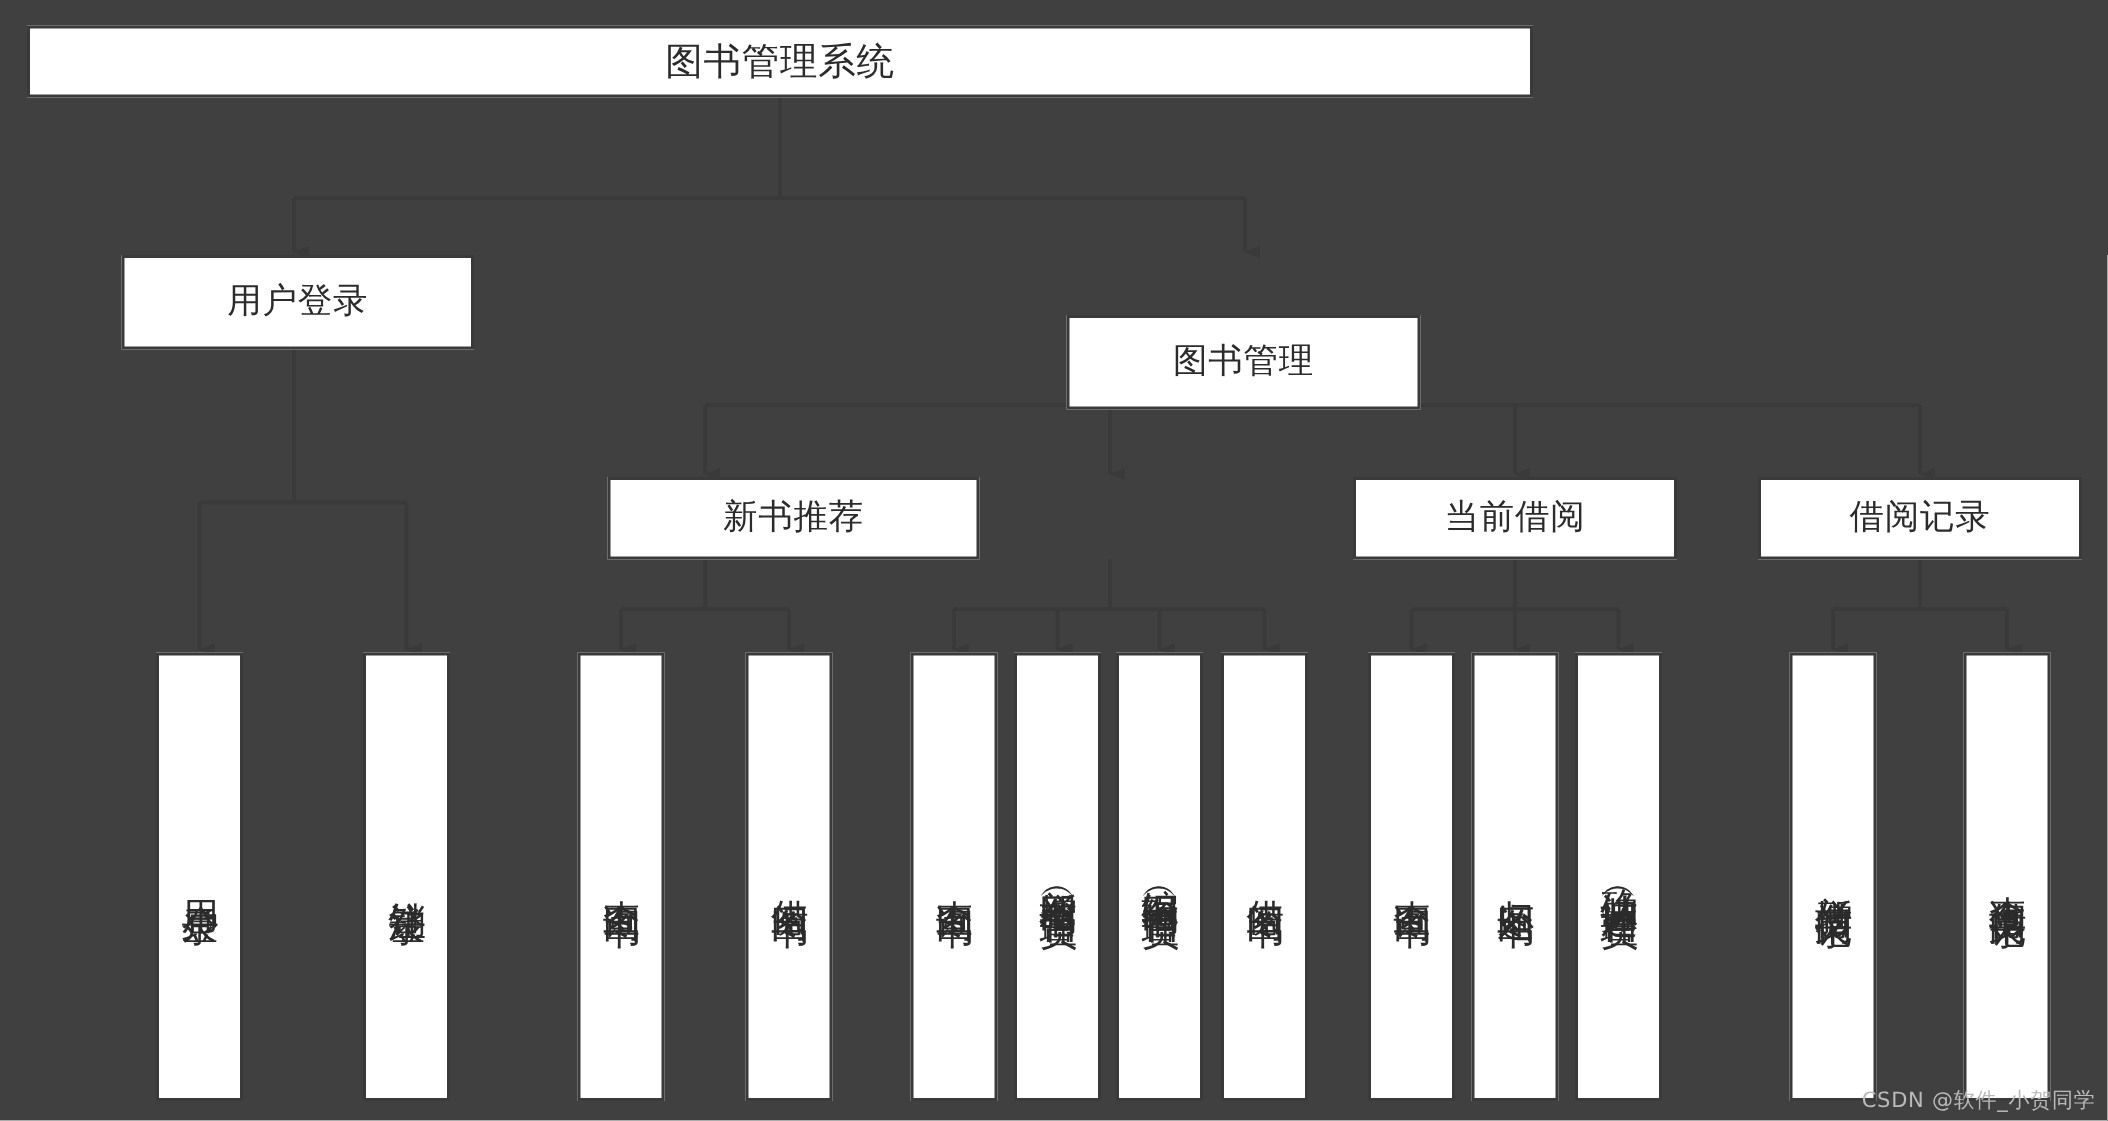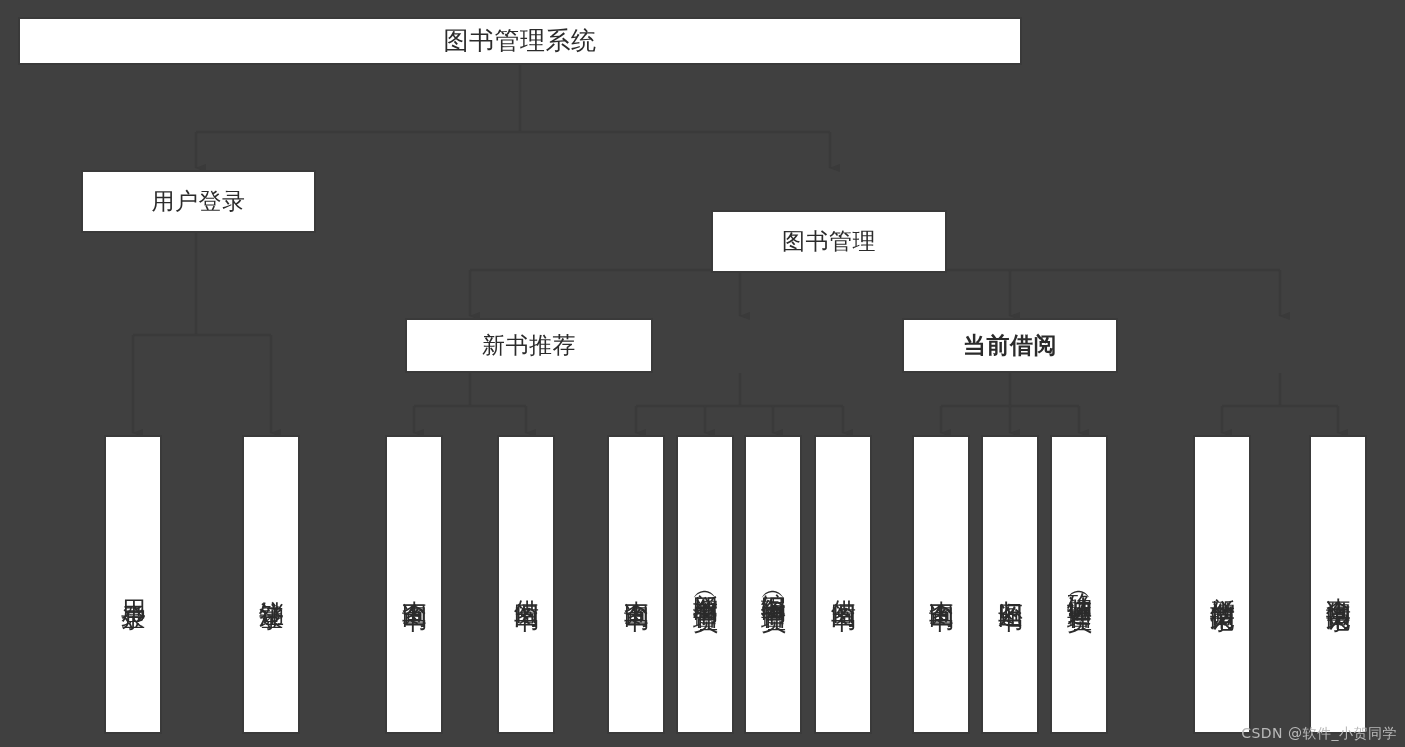--- a/index.html
+++ b/index.html
@@ -146,7 +146,7 @@
   <div class="node horiz" style="left:362px; top:318px; width:248px; height:55px;margin-left:43px;">
     <span class="lbl">新书推荐</span>
   </div>
-  <div class="node horiz" style="left:902px; top:318px; width:216px; height:55px;font-weight:bold;">
+  <div class="node horiz" style="left:902px; top:318px; width:216px; height:55px;">
     <span class="lbl">当前借阅</span>
   </div>
 

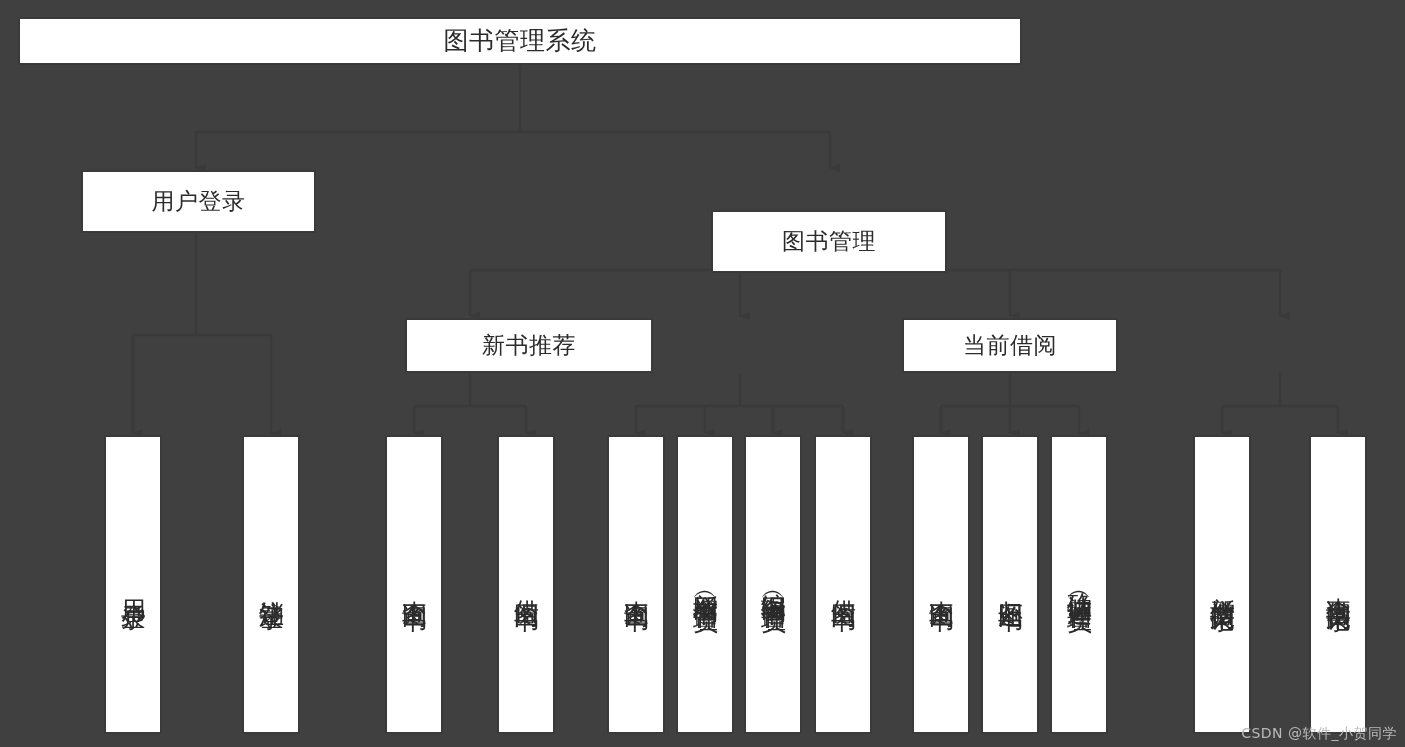--- a/index.html
+++ b/index.html
@@ -149,6 +149,9 @@
   <div class="node horiz" style="left:902px; top:318px; width:216px; height:55px;">
     <span class="lbl">当前借阅</span>
   </div>
+  <div class="node horiz" style="left:1172px; top:318px; width:216px; height:55px;">
+    <span class="lbl">借阅记录</span>
+  </div>
 
   <div class="node vert" style="left:104px; top:435px; width:58px; height:299px;">
     <span class="lbl">用户登录</span>

